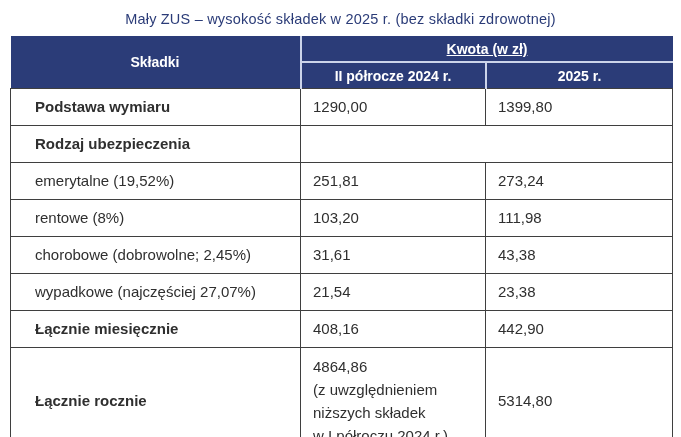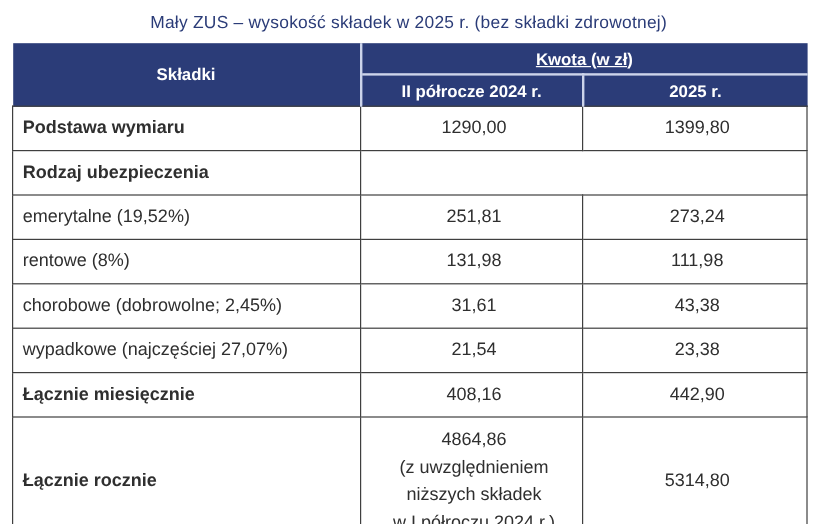--- a/index.html
+++ b/index.html
@@ -33,7 +33,7 @@
     font-size:15px;line-height:20px;height:32px;
     padding:2px 8px;vertical-align:middle;
   }
-  td.label{text-align:left;padding-left:8px;}
+  td.label{text-align:left;padding-left:24px;}
   td.value{text-align:center;padding-left:12px;}
   td.bold{font-weight:bold;}
   tr.row-tall td{height:102px;}

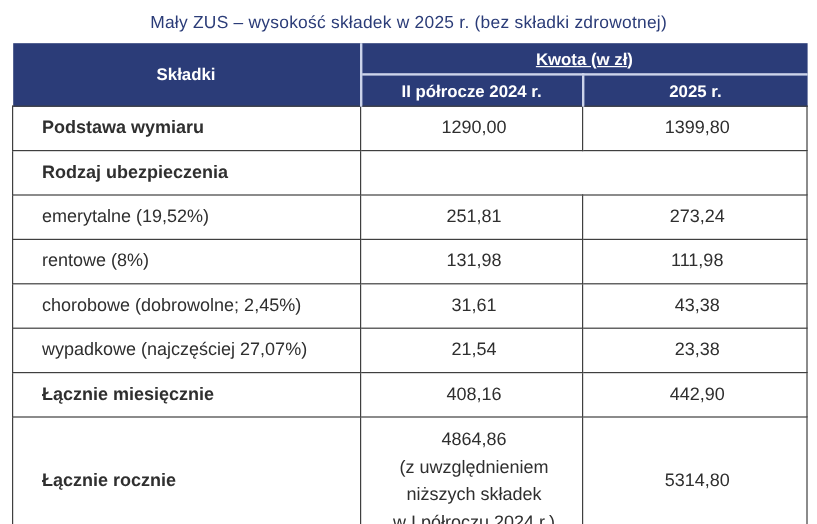--- a/index.html
+++ b/index.html
@@ -34,7 +34,7 @@
     padding:2px 8px;vertical-align:middle;
   }
   td.label{text-align:left;padding-left:24px;}
-  td.value{text-align:center;padding-left:12px;}
+  td.value{padding-left:12px;}
   td.bold{font-weight:bold;}
   tr.row-tall td{height:102px;}
   td.multiline{white-space:pre-line;line-height:23px;}

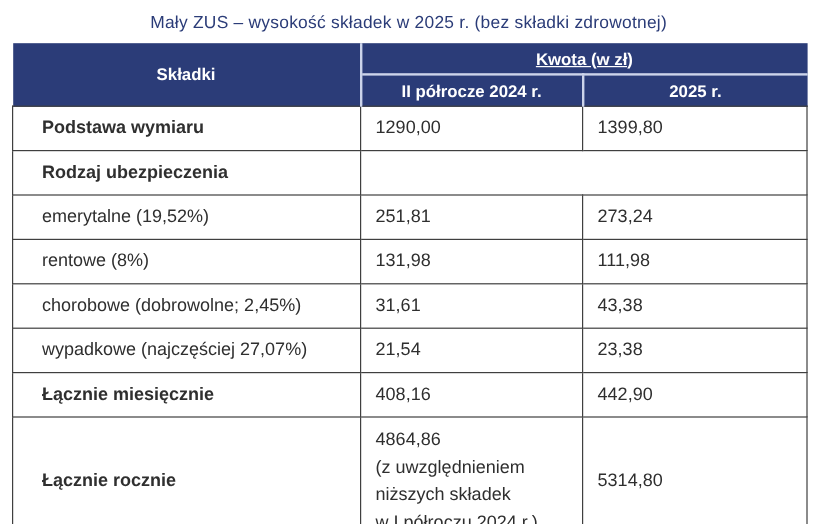--- a/index.html
+++ b/index.html
@@ -77,7 +77,7 @@
     </tr>
     <tr>
       <td class="label">rentowe (8%)</td>
-      <td class="value">131,98</td>
+      <td class="value">103,20</td>
       <td class="value">111,98</td>
     </tr>
     <tr>

